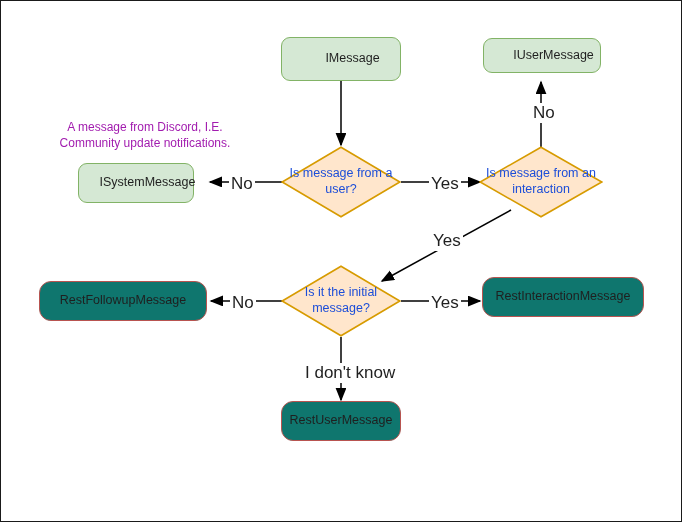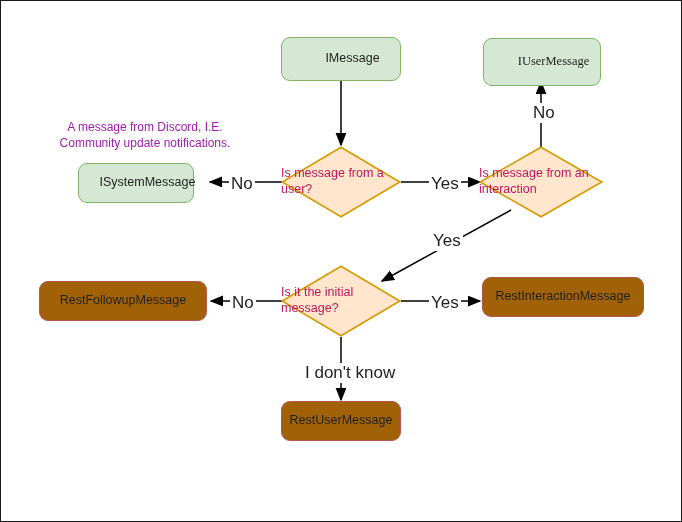--- a/index.html
+++ b/index.html
@@ -143,7 +143,7 @@
     <span>IMessage</span>
   </div>
 
-  <div class="node box green" style="left:482px; top:37px; width:118px; height:48px;font-family:Liberation Serif, serif;">
+  <div class="node box green" style="left:482px; top:37px; width:118px; height:35px;">
     <span>IUserMessage</span>
   </div>
 

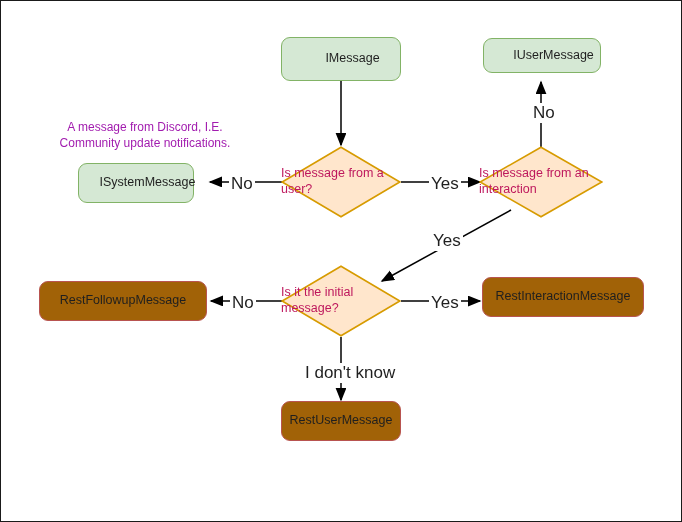--- a/index.html
+++ b/index.html
@@ -70,8 +70,9 @@
     display: flex;
     align-items: center;
     justify-content: center;
+    text-align: center;
     font-size: 12.5px;
-    color: #be185d;
+    color: #1d4ed8;
     line-height: 1.25;
     pointer-events: none;
   }

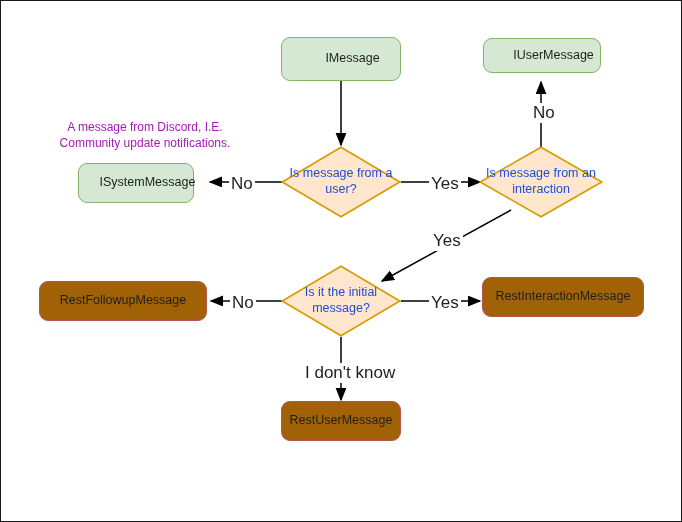--- a/index.html
+++ b/index.html
@@ -49,8 +49,9 @@
     padding-left: 23px;
   }
   .node.pink {
-    background: #a16207;
+    background: #0f766e;
     border-color: #b85450;
+    border-radius: 12px;
   }
   .diamond-wrap {
     position: absolute;

